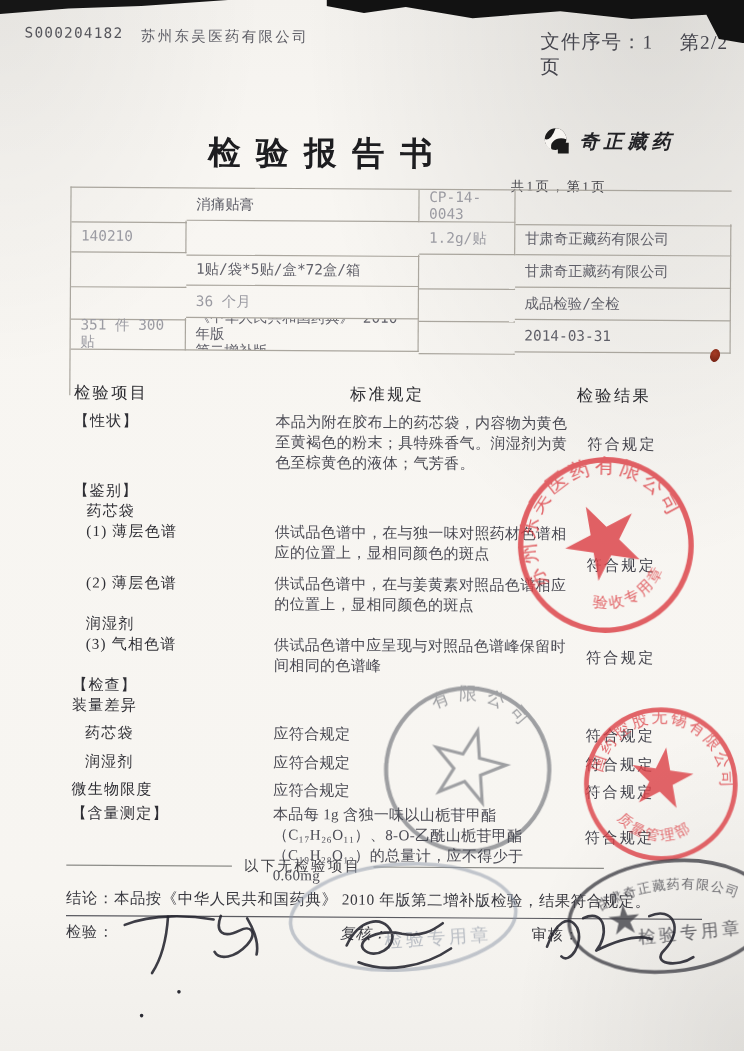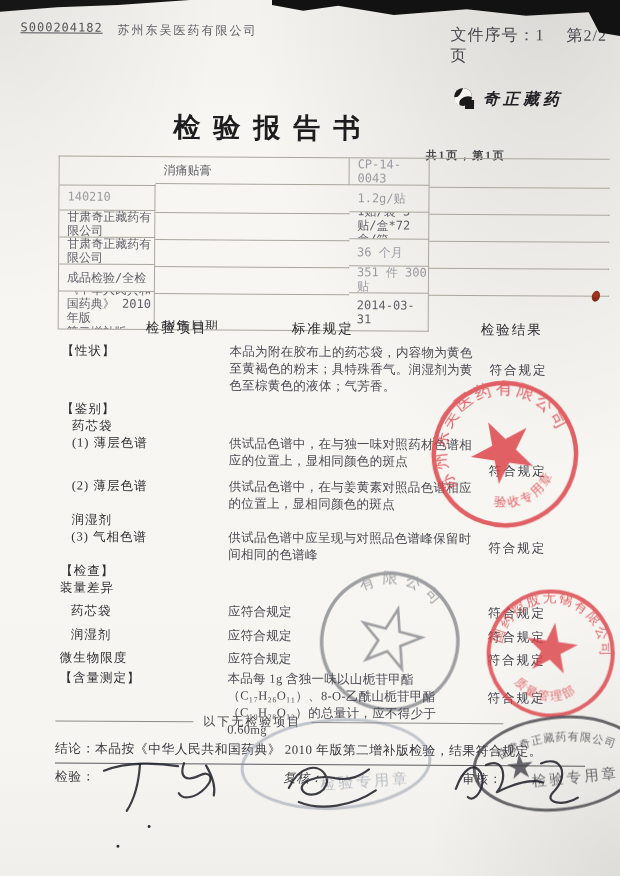--- a/index.html
+++ b/index.html
@@ -25,7 +25,7 @@
   .ink-dot{position:absolute;width:3px;height:3px;border-radius:50%;background:#2a2a33;z-index:6;}
 
   
-  .scan-id{left:18px;top:22px;font-size:12px;letter-spacing:1px;color:#55555b;font-family:"DejaVu Sans Mono","Liberation Serif",serif;text-decoration:underline;}
+  .scan-id{left:18px;top:22px;font-size:12px;letter-spacing:1px;color:#55555b;font-family:"DejaVu Sans Mono","Liberation Serif",serif;}
   .scan-co{left:115px;top:23px;font-size:12px;letter-spacing:2px;color:#5e5e66;}
   .file-no{left:448px;top:24px;font-size:16px;letter-spacing:1px;color:#46464e;}
 

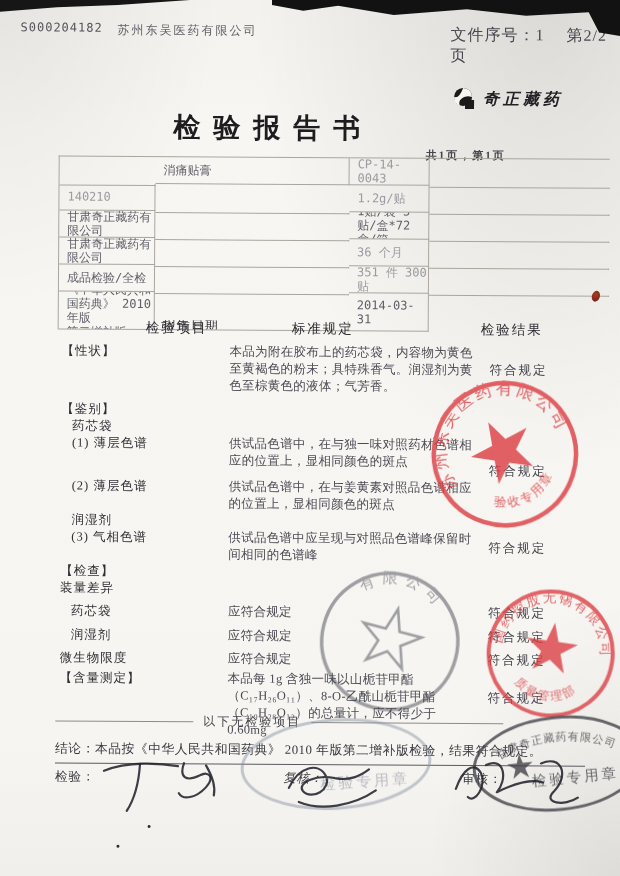--- a/index.html
+++ b/index.html
@@ -30,7 +30,7 @@
   .file-no{left:448px;top:24px;font-size:16px;letter-spacing:1px;color:#46464e;}
 
   
-  .brand{left:449px;top:85px;display:flex;align-items:center;gap:6px;}
+  .brand{left:449px;top:104px;display:flex;align-items:center;gap:6px;}
   .brand-name{font-size:16px;font-weight:bold;letter-spacing:4px;color:#222226;font-style:italic;}
 
   .title{left:120px;top:110px;width:290px;text-align:center;font-size:27px;font-weight:bold;

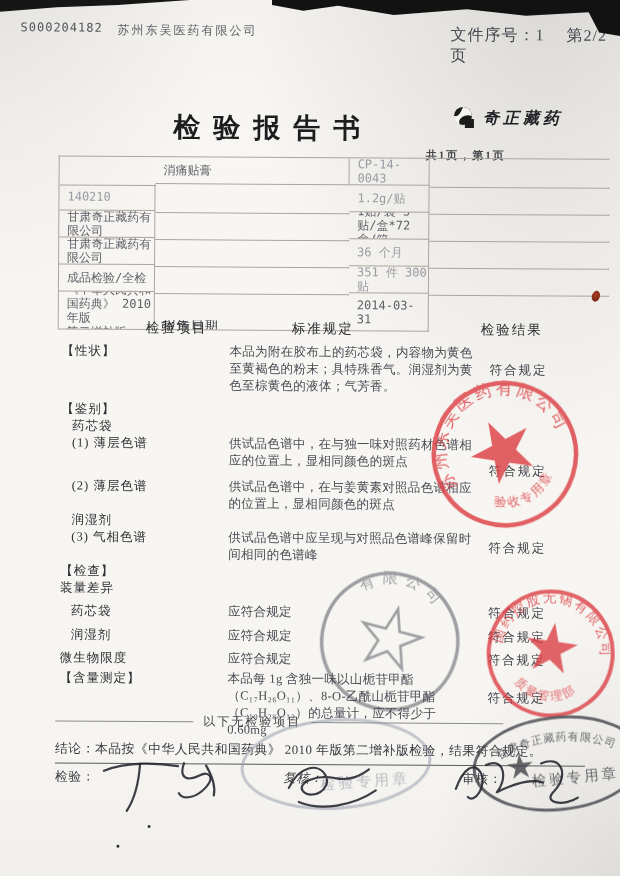--- a/index.html
+++ b/index.html
@@ -35,7 +35,7 @@
 
   .title{left:120px;top:110px;width:290px;text-align:center;font-size:27px;font-weight:bold;
     letter-spacing:13px;color:#1d1d20;text-indent:13px;}
-  .pageinfo{left:424px;top:147px;font-size:11px;letter-spacing:2px;color:#46464c;font-weight:bold;}
+  .pageinfo{left:424px;top:147px;font-size:11px;letter-spacing:2px;color:#46464c;}
 
   
   .info-table{left:57px;top:157px;width:550px;display:grid;

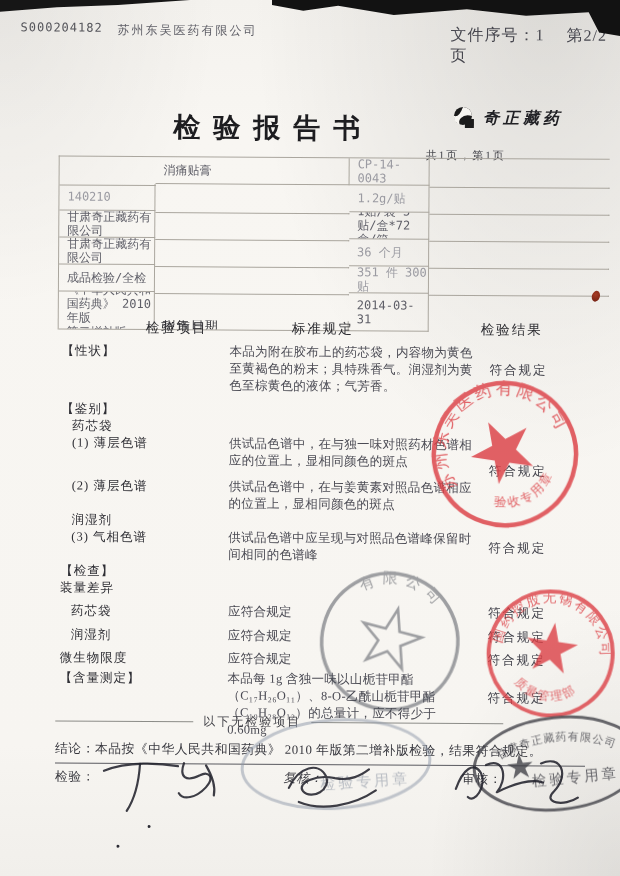--- a/index.html
+++ b/index.html
@@ -112,7 +112,6 @@
       <div class="lbl">规　　格</div>
       <div class="val faint">1.2g/贴</div>
 
-      <div class="lbl">检品产地</div>
       <div class="val">甘肃奇正藏药有限公司</div>
       <div class="lbl">的总量计</div>
       <div class="val">1贴/袋*5贴/盒*72盒/箱</div>

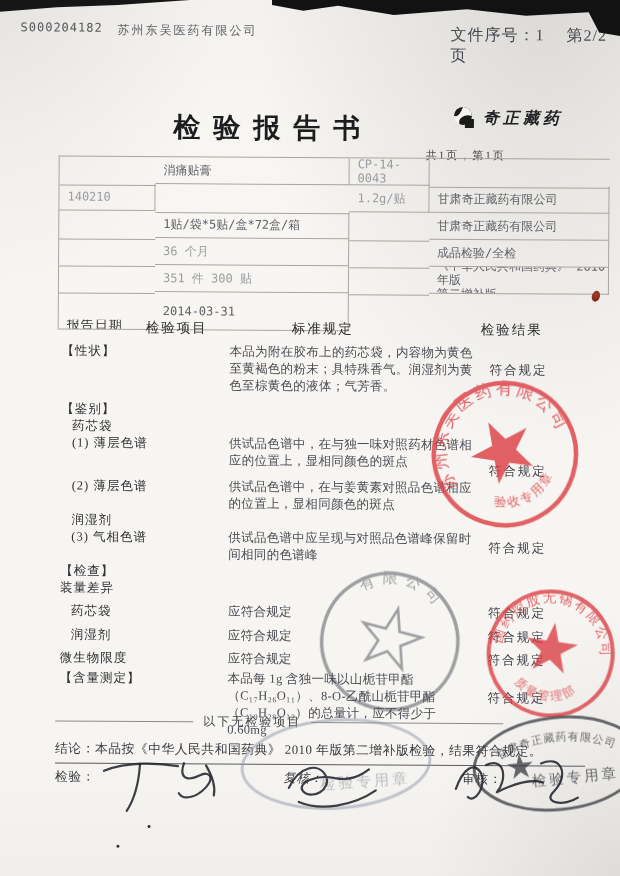--- a/index.html
+++ b/index.html
@@ -123,7 +123,6 @@
 
       <div class="lbl small">检验目的/项目</div>
       <div class="val">成品检验/全检</div>
-      <div class="lbl">数　　量</div>
       <div class="val faint">351 件 300 贴</div>
 
       <div class="lbl">检验依据</div>

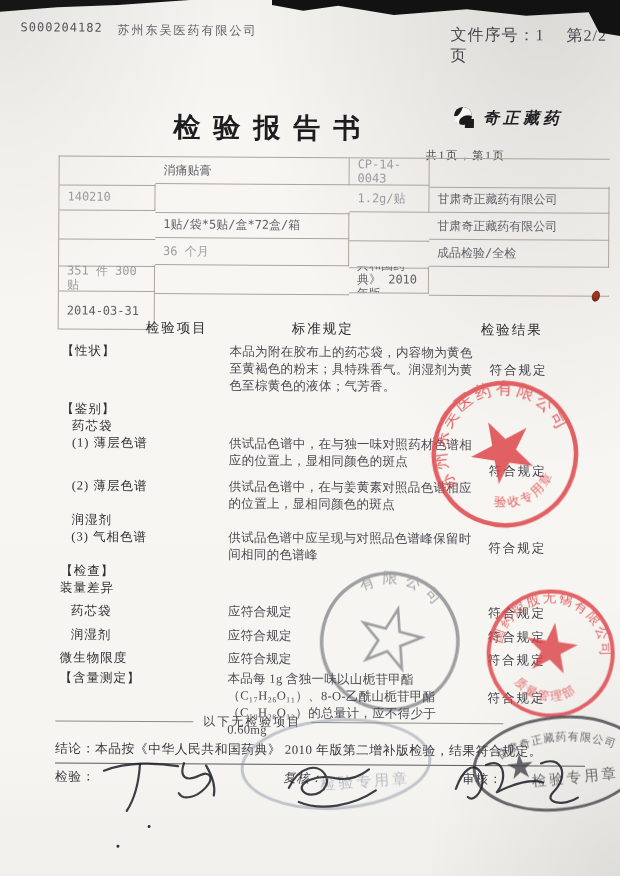--- a/index.html
+++ b/index.html
@@ -125,7 +125,6 @@
       <div class="val">成品检验/全检</div>
       <div class="val faint">351 件 300 贴</div>
 
-      <div class="lbl">检验依据</div>
       <div class="val">《中华人民共和国药典》 2010 年版
  第二增补版</div>
       <div class="lbl">报告日期</div>

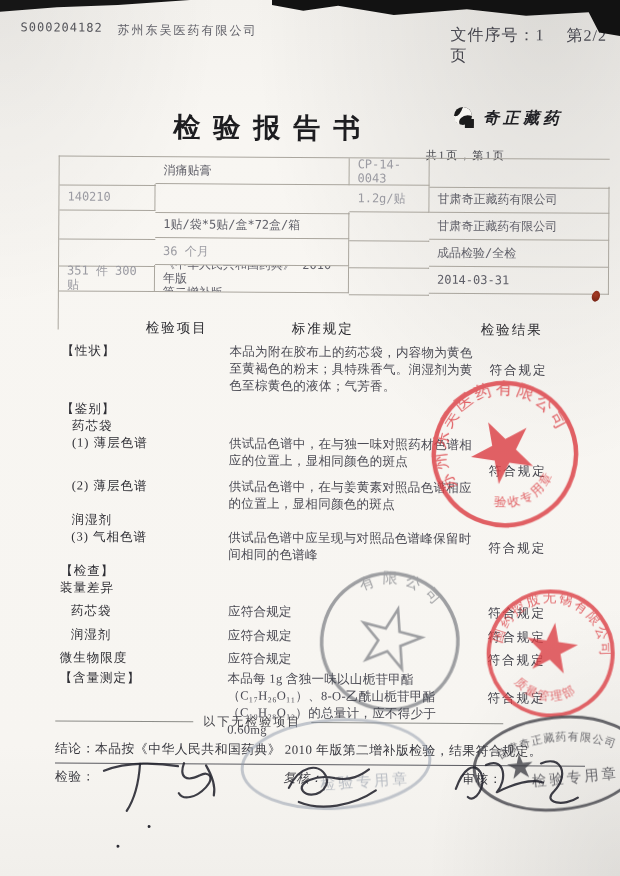--- a/index.html
+++ b/index.html
@@ -53,7 +53,7 @@
   .items{left:57px;top:320px;width:528px;}
   .ihead{display:grid;grid-template-columns:150px 230px 148px;margin-bottom:6px;}
   .ihead div{font-size:13.5px;color:#2c2c31;letter-spacing:2px;text-align:center;}
-  .ihead .h-item{text-align:right;padding-left:4px;font-family:Liberation Mono, monospace;}
+  .ihead .h-item{text-align:left;padding-left:4px;font-family:Liberation Mono, monospace;}
   .irow{display:grid;grid-template-columns:172px 250px 106px;}
   .ci{font-size:12.5px;color:#2f2f35;letter-spacing:1px;padding-left:4px;line-height:17px;}
   .ind1{padding-left:15px;}

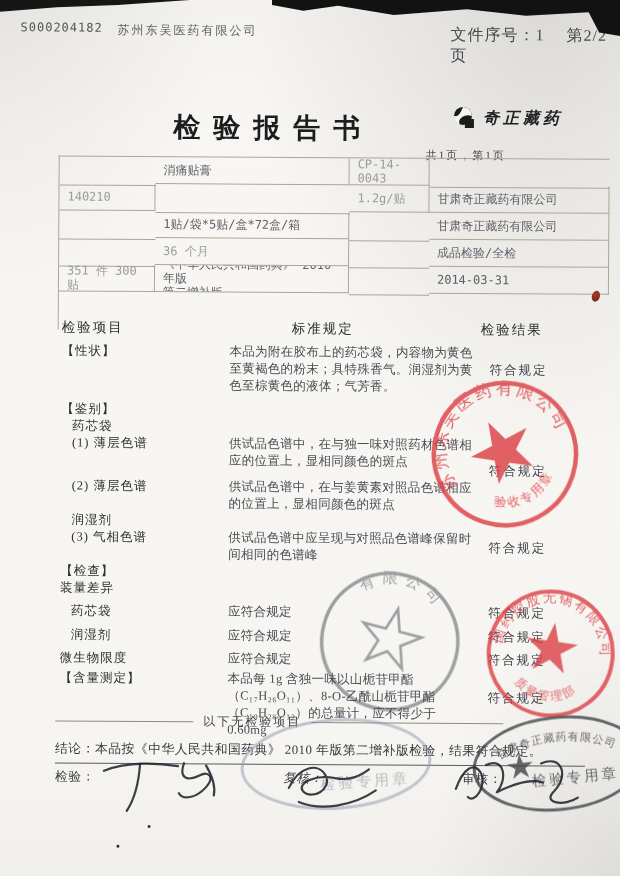--- a/index.html
+++ b/index.html
@@ -216,7 +216,7 @@
     <div class="abs sigrow">
       <span class="siglbl" style="left:0;">检验：</span>
       <span class="siglbl" style="left:228px;font-style:italic;">复核：</span>
-      <span class="siglbl" style="left:388px;margin-left:19px;">审核：</span>
+      <span class="siglbl" style="left:388px;">审核：</span>
     </div>
 
     <svg class="sig-svg" style="left:88px;top:752px;" width="160" height="70" viewBox="0 0 160 70">

